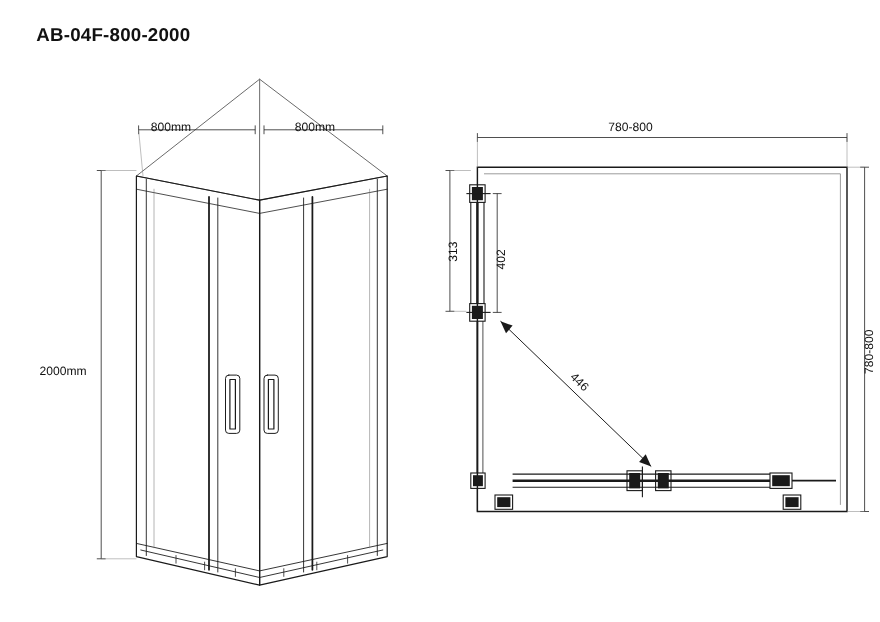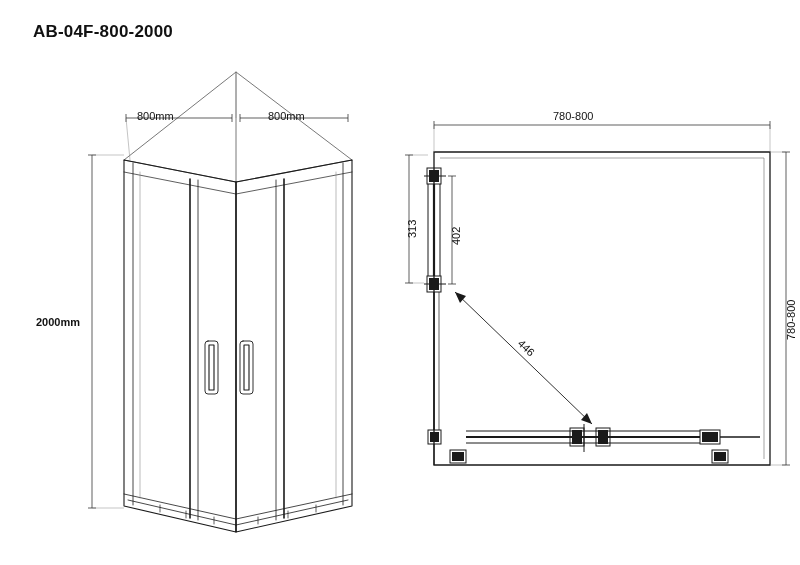--- a/index.html
+++ b/index.html
@@ -190,7 +190,7 @@
 
   <div class="lbl" style="left:137px; top:110px;">800mm</div>
   <div class="lbl" style="left:268px; top:110px;">800mm</div>
-  <div class="lbl" style="left:36px; top:316px;font-weight:bold;">2000mm</div>
+  <div class="lbl" style="left:36px; top:332px;">2000mm</div>
 
   <div class="lbl" style="left:553px; top:110px;">780-800</div>
   <div class="lbl rot" style="left:785px; top:340px;">780-800</div>

